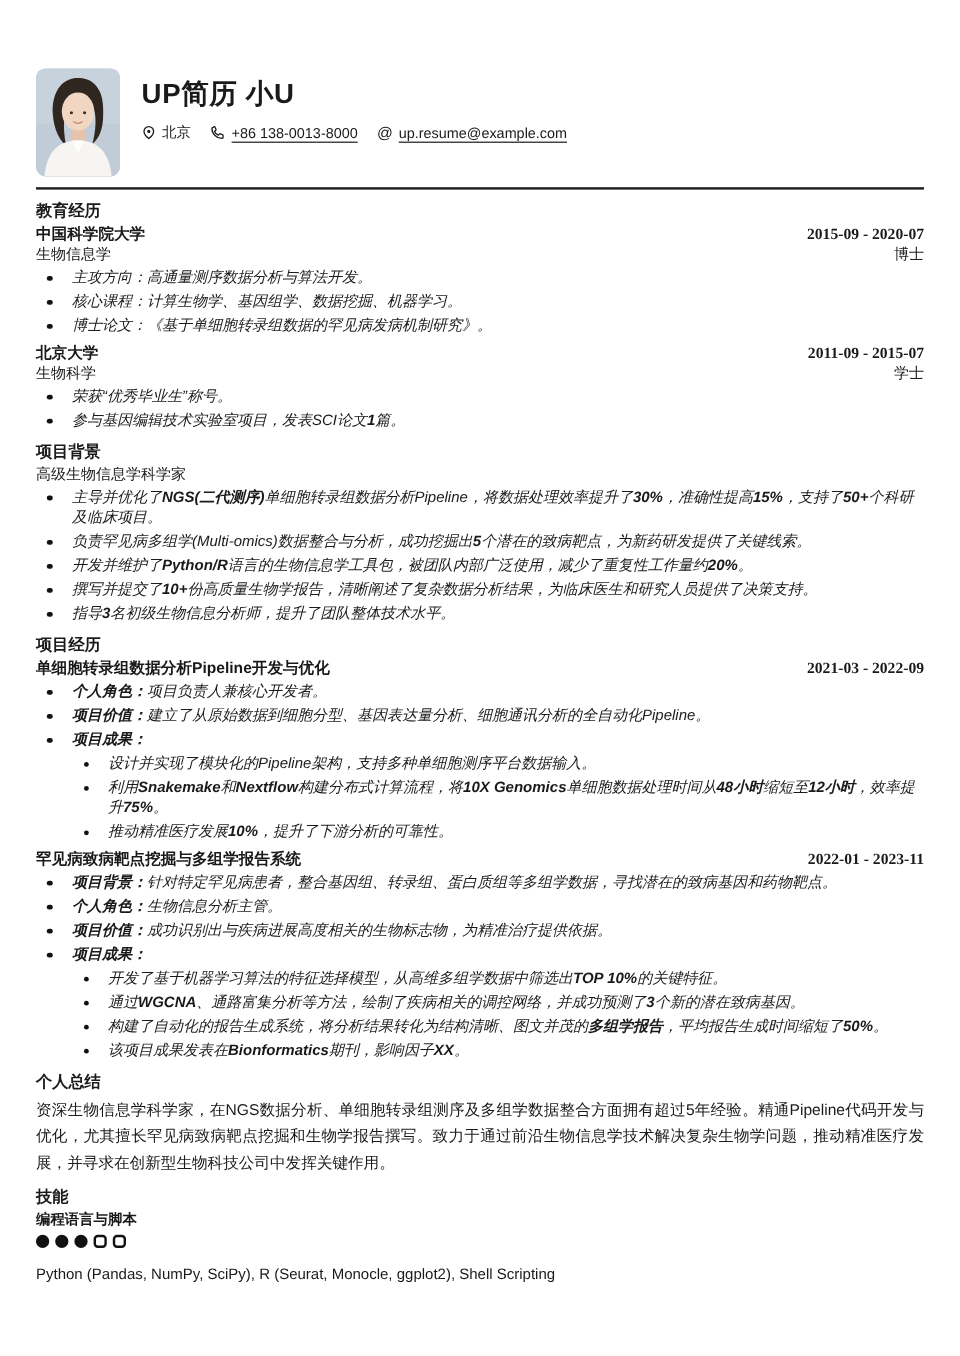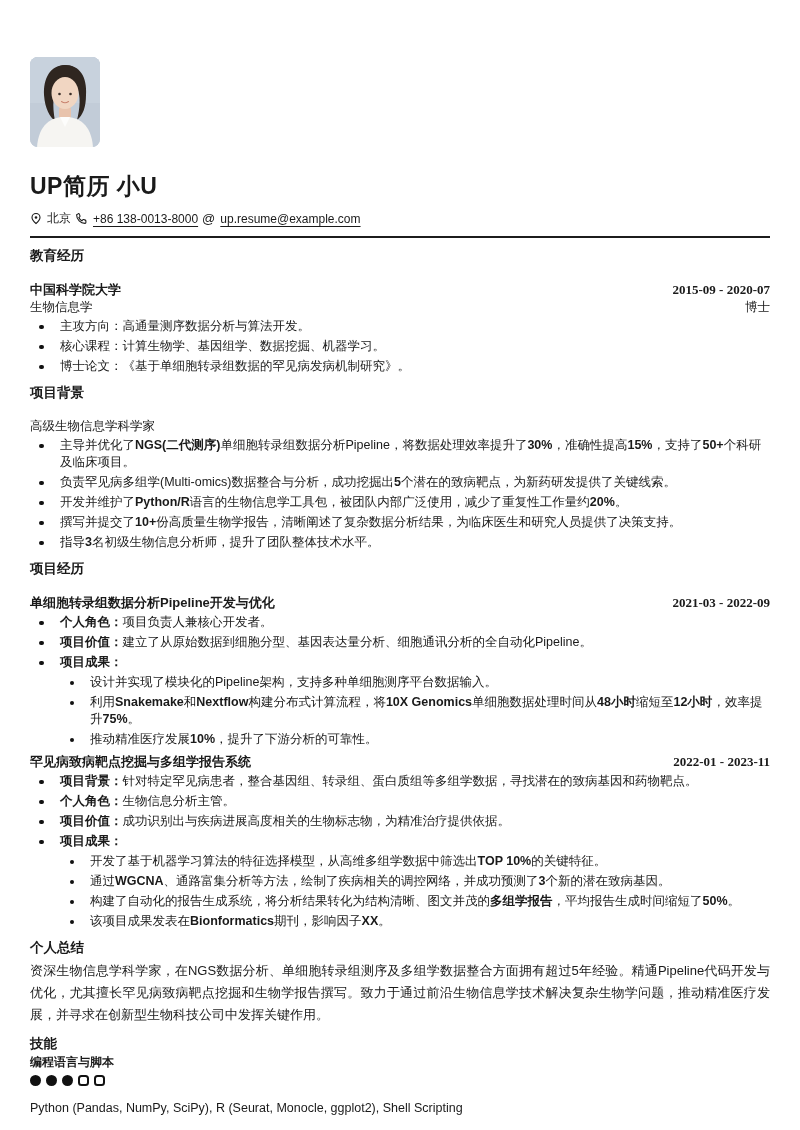--- a/index.html
+++ b/index.html
@@ -13,7 +13,7 @@
   .page { padding: 57px 30px 0 30px; }
 
   
-  header { display: flex; gap: 18px; align-items: flex-start; flex-direction: column; }
+  header { display: flex; gap: 18px; align-items: flex-start; }
   .photo {
     width: 70px; height: 90px; border-radius: 8px; overflow: hidden;
     flex: 0 0 auto; background: #c2ccd8;

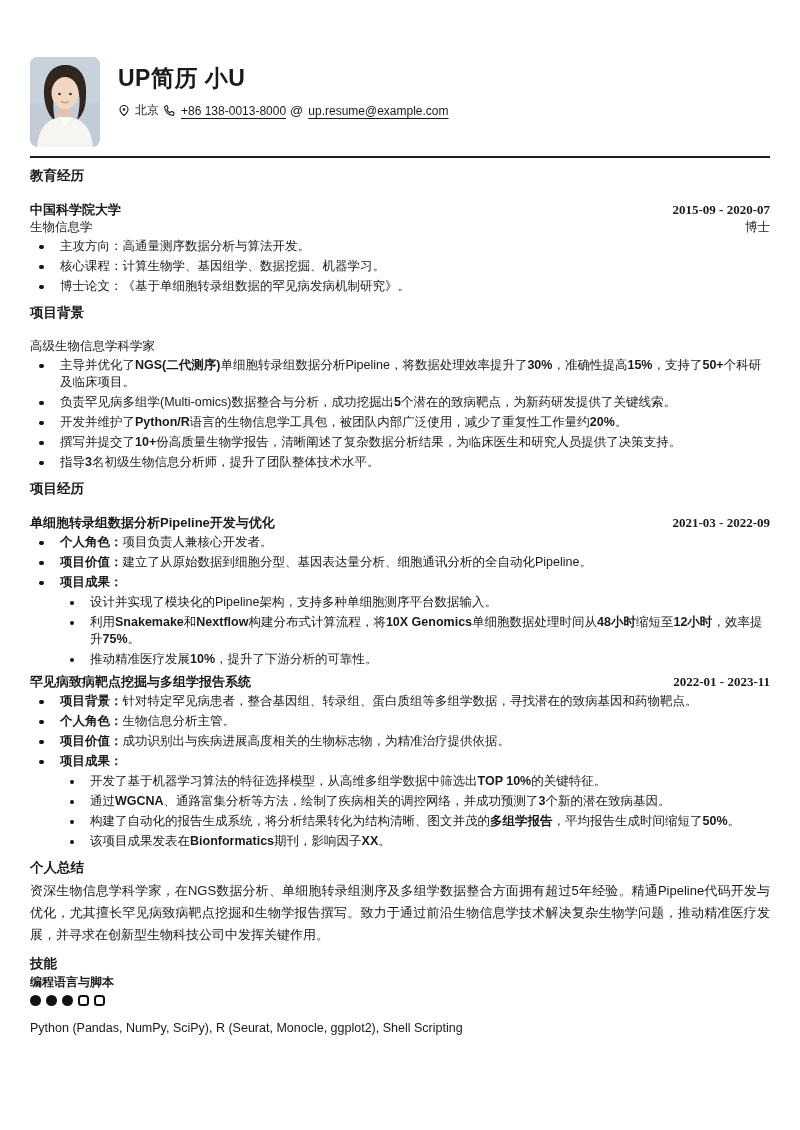--- a/index.html
+++ b/index.html
@@ -21,7 +21,7 @@
   .photo svg { display:block; width:70px; height:90px; }
   .head-right { padding-top: 8px; }
   .name { font-size: 23px; font-weight: 700; line-height: 26px; letter-spacing: .5px; }
-  .contact { margin-top: 11px; display: flex; align-items: center; gap: 4px; font-size: 12px; }
+  .contact { margin-top: 11px; display: flex; align-items: center; gap: 16px; font-size: 12px; }
   .ci { display: inline-flex; align-items: center; gap: 5px; color:#1a1a1a; }
   .ci svg { display:block; }
   .u { text-decoration: underline; text-underline-offset: 3px; }

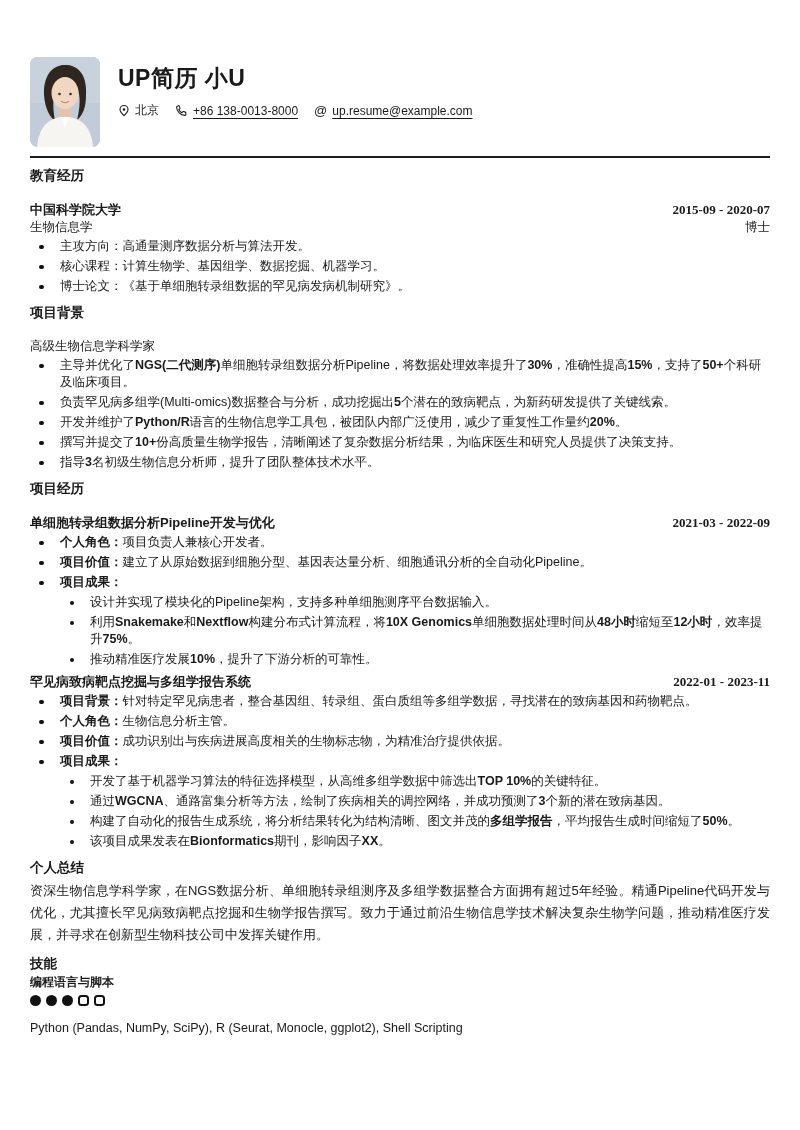--- a/index.html
+++ b/index.html
@@ -31,7 +31,7 @@
 
   
   .section-title { margin-top: 10px; font-size: 13.5px; font-weight: 700; line-height: 16px; }
-  .entry { margin-top: 18px; }
+  .entry { margin-top: 3px; }
   .entry + .entry { margin-top: 6px; }
   .entry-head { display: flex; justify-content: space-between; align-items: baseline; }
   .entry-h { font-size: 13px; font-weight: 700; line-height: 16px; }

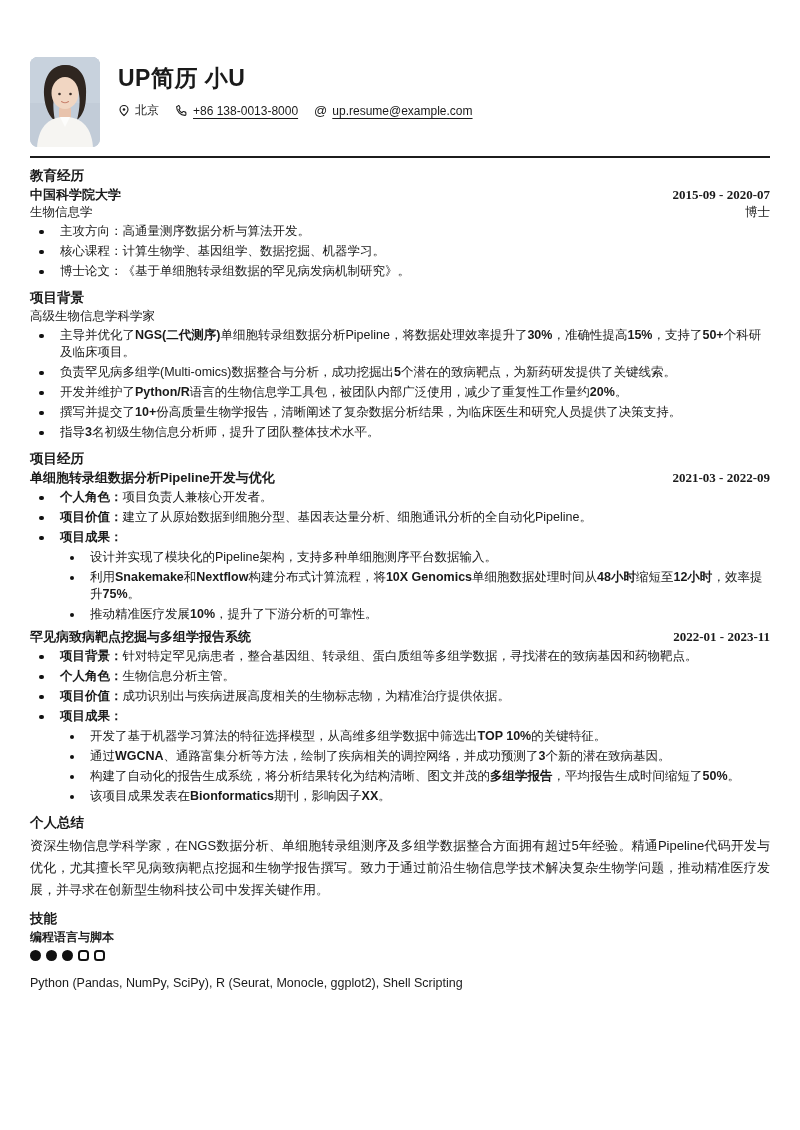--- a/index.html
+++ b/index.html
@@ -39,7 +39,7 @@
   .entry-sub { margin-top: 2px; display: flex; justify-content: space-between; font-size: 12.5px; line-height: 15px; }
 
   ul.bullets { margin-top: 2px; list-style: none; }
-  li.b1 { position: relative; padding-left: 30px; margin-top: 3px; font-size: 12.5px; line-height: 17px; }
+  li.b1 { position: relative; padding-left: 30px; margin-top: 3px; font-size: 12.5px; line-height: 17px; font-style: italic; }
   li.b1::before {
     content: ""; position: absolute; left: 9px; top: 6.5px;
     width: 4.5px; height: 4.5px; border-radius: 50%; background: #111;

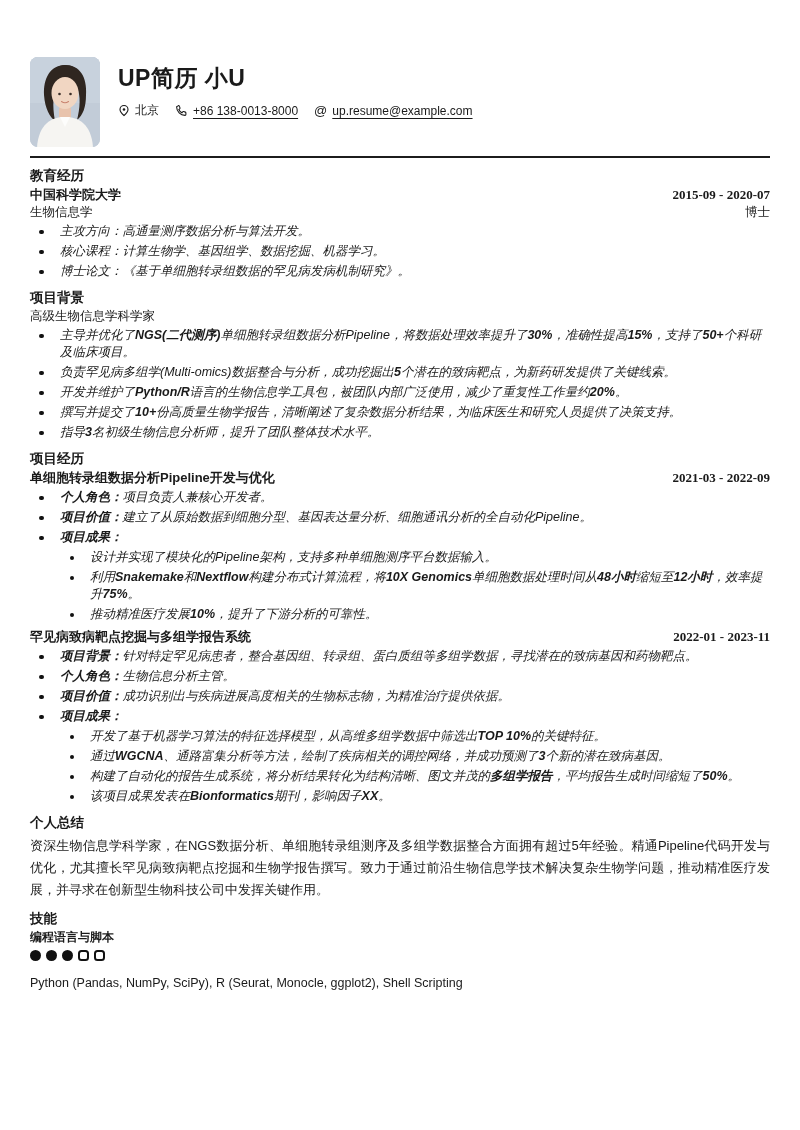--- a/index.html
+++ b/index.html
@@ -124,6 +124,20 @@
           <li class="b1"><span>博士论文：《基于单细胞转录组数据的罕见病发病机制研究》。</span></li>
         </ul>
       </div>
+      <div class="entry">
+        <div class="entry-head">
+          <div class="entry-h">北京大学</div>
+          <div class="entry-date">2011-09 - 2015-07</div>
+        </div>
+        <div class="entry-sub">
+          <div>生物科学</div>
+          <div>学士</div>
+        </div>
+        <ul class="bullets">
+          <li class="b1"><span>荣获“优秀毕业生”称号。</span></li>
+          <li class="b1"><span>参与基因编辑技术实验室项目，发表SCI论文</span><b>1</b><span>篇。</span></li>
+        </ul>
+      </div>
       <div class="section-title">项目背景</div>
       <div class="entry">
         <div class="entry-sub">

